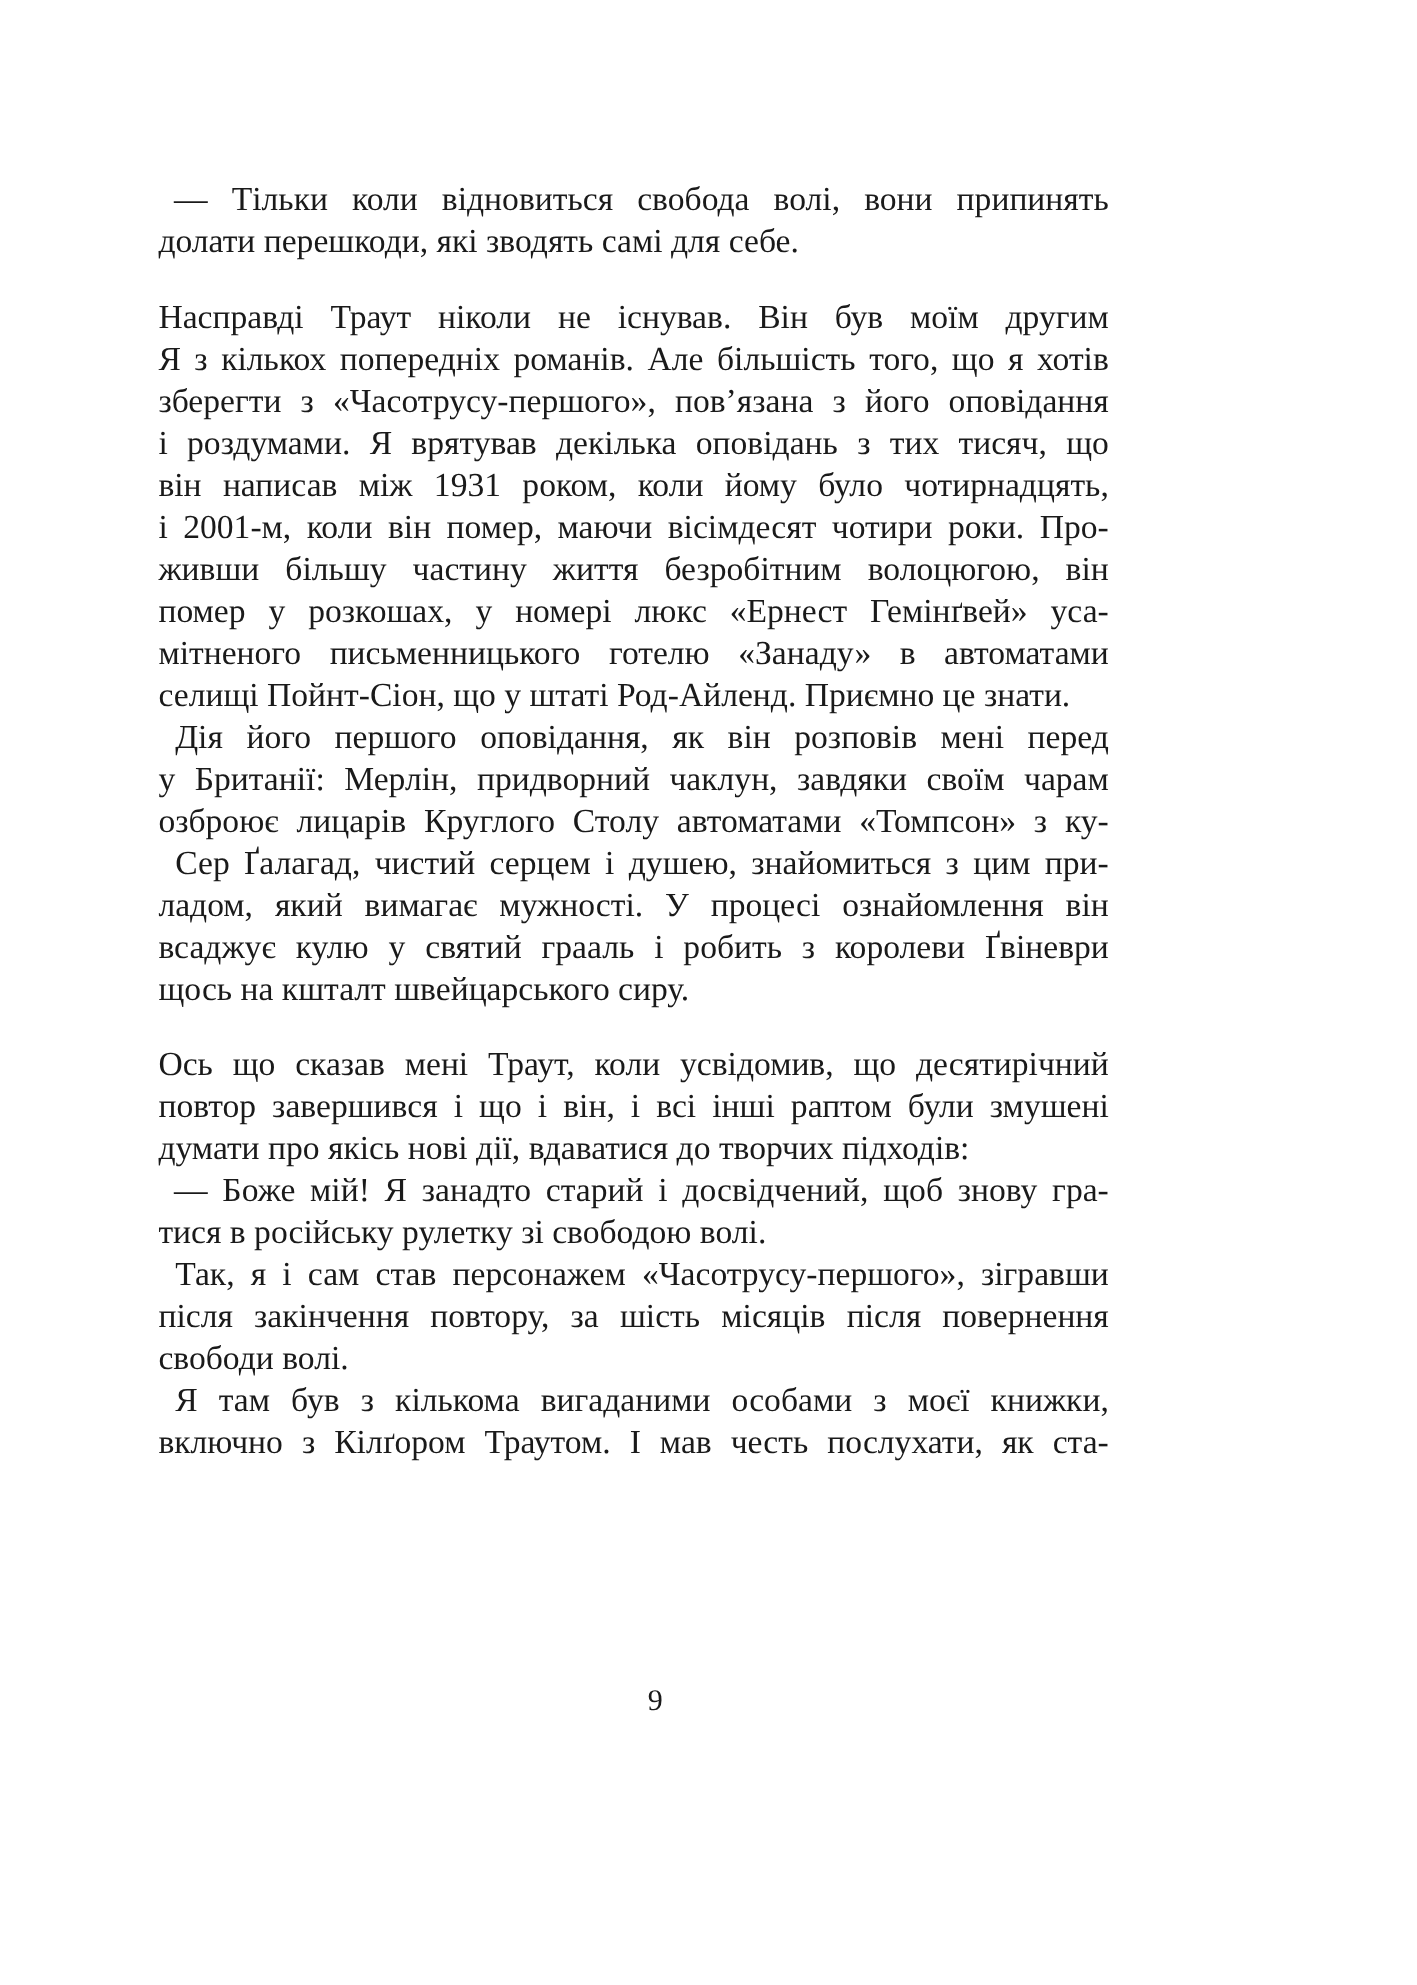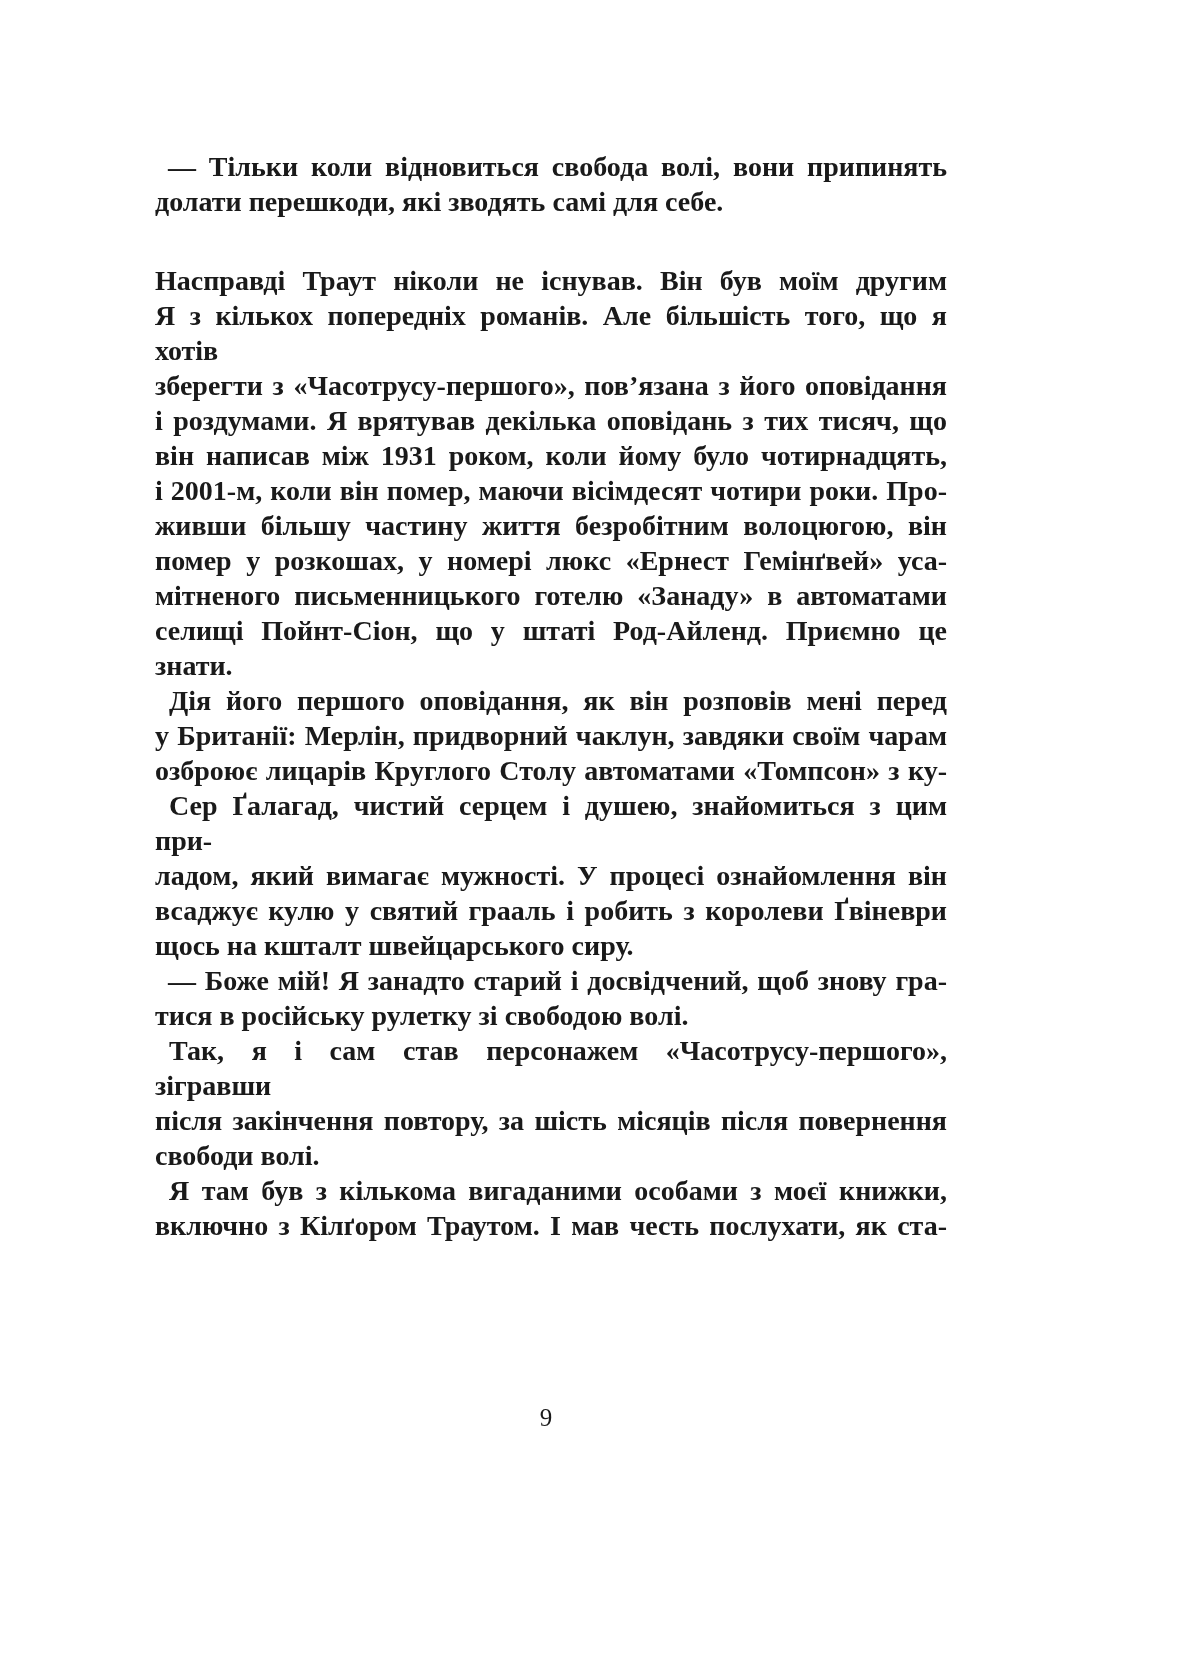--- a/index.html
+++ b/index.html
@@ -17,12 +17,11 @@
   }
   .text-block {
     position: absolute;
-    left: 155px;
+    left: 132px;
     top: 149px;
     width: 792px;
     font-size: 28px;
     line-height: 35px;
-    font-weight: bold;
   }
   .para { margin: 0; padding: 0; }
   .para.gap { margin-top: 44px; }

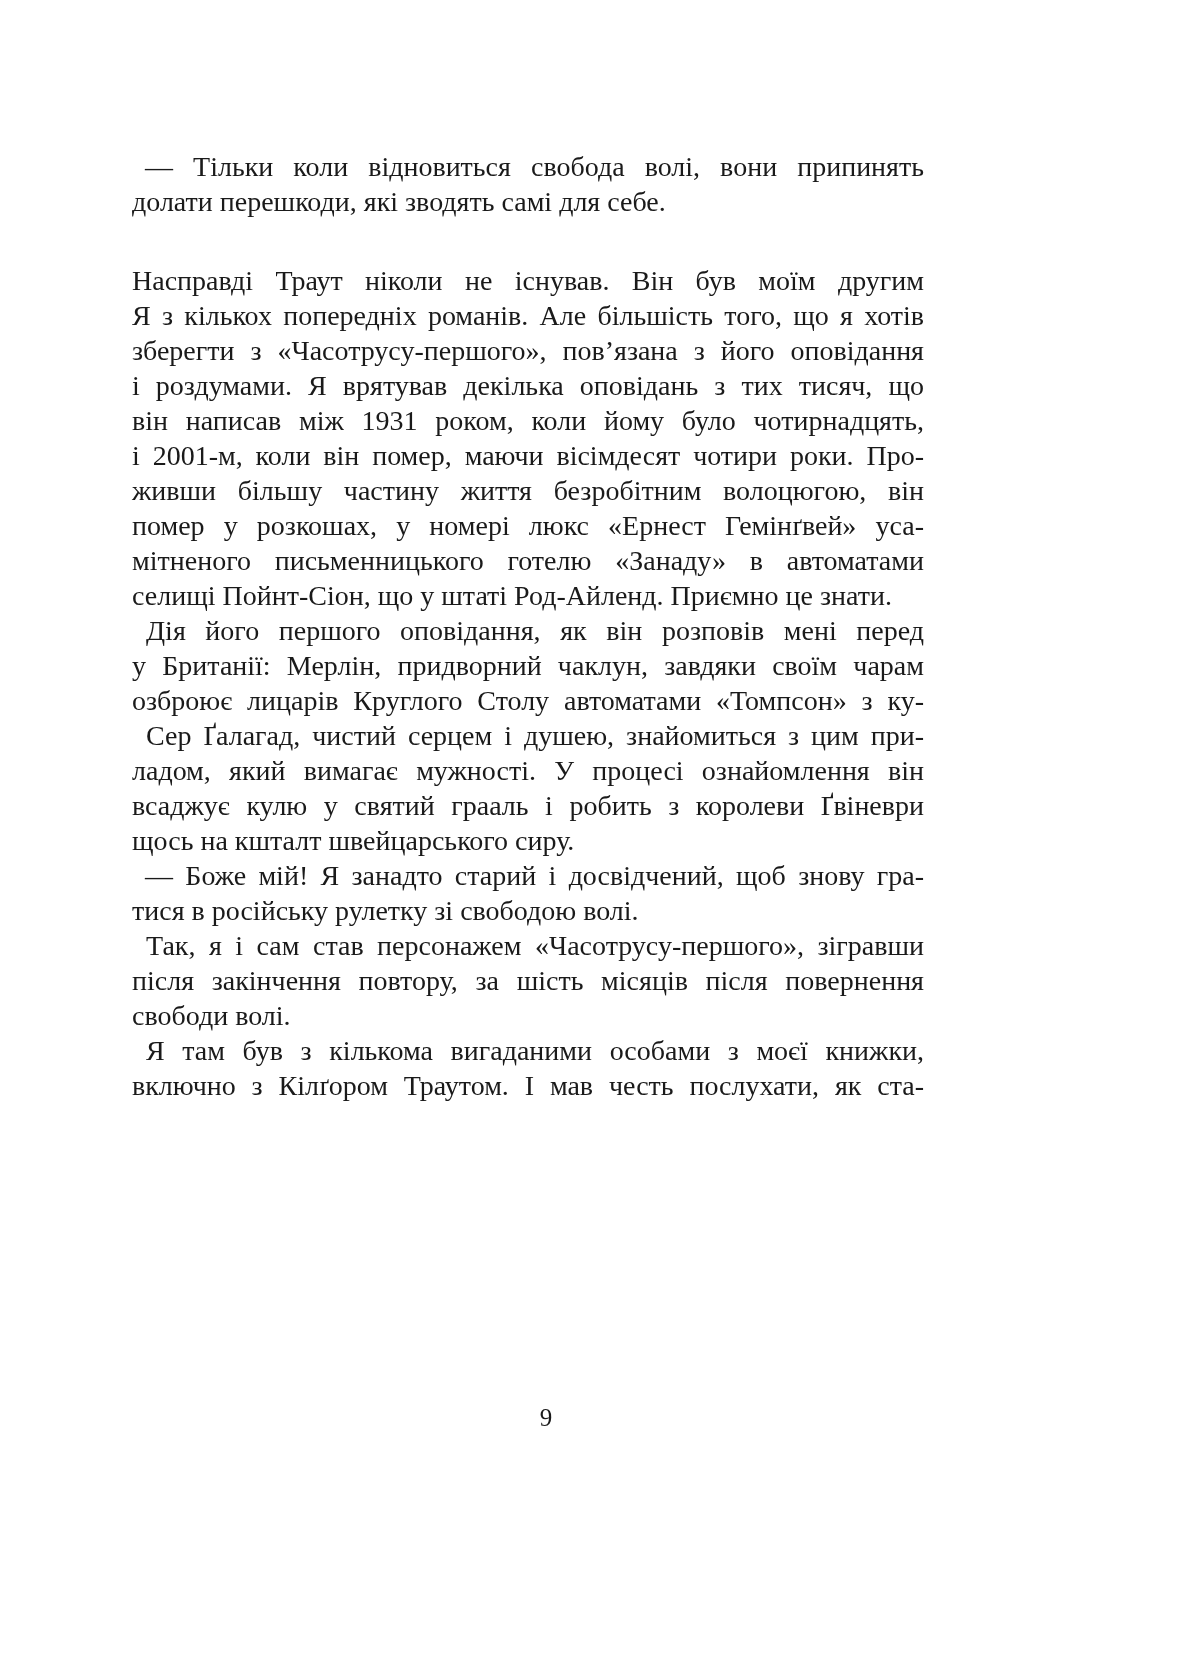--- a/index.html
+++ b/index.html
@@ -24,7 +24,7 @@
     line-height: 35px;
   }
   .para { margin: 0; padding: 0; }
-  .para.gap { margin-top: 44px; }
+  .para.gap { margin-top: 28px; }
   .line {
     text-align: justify;
     text-align-last: justify;

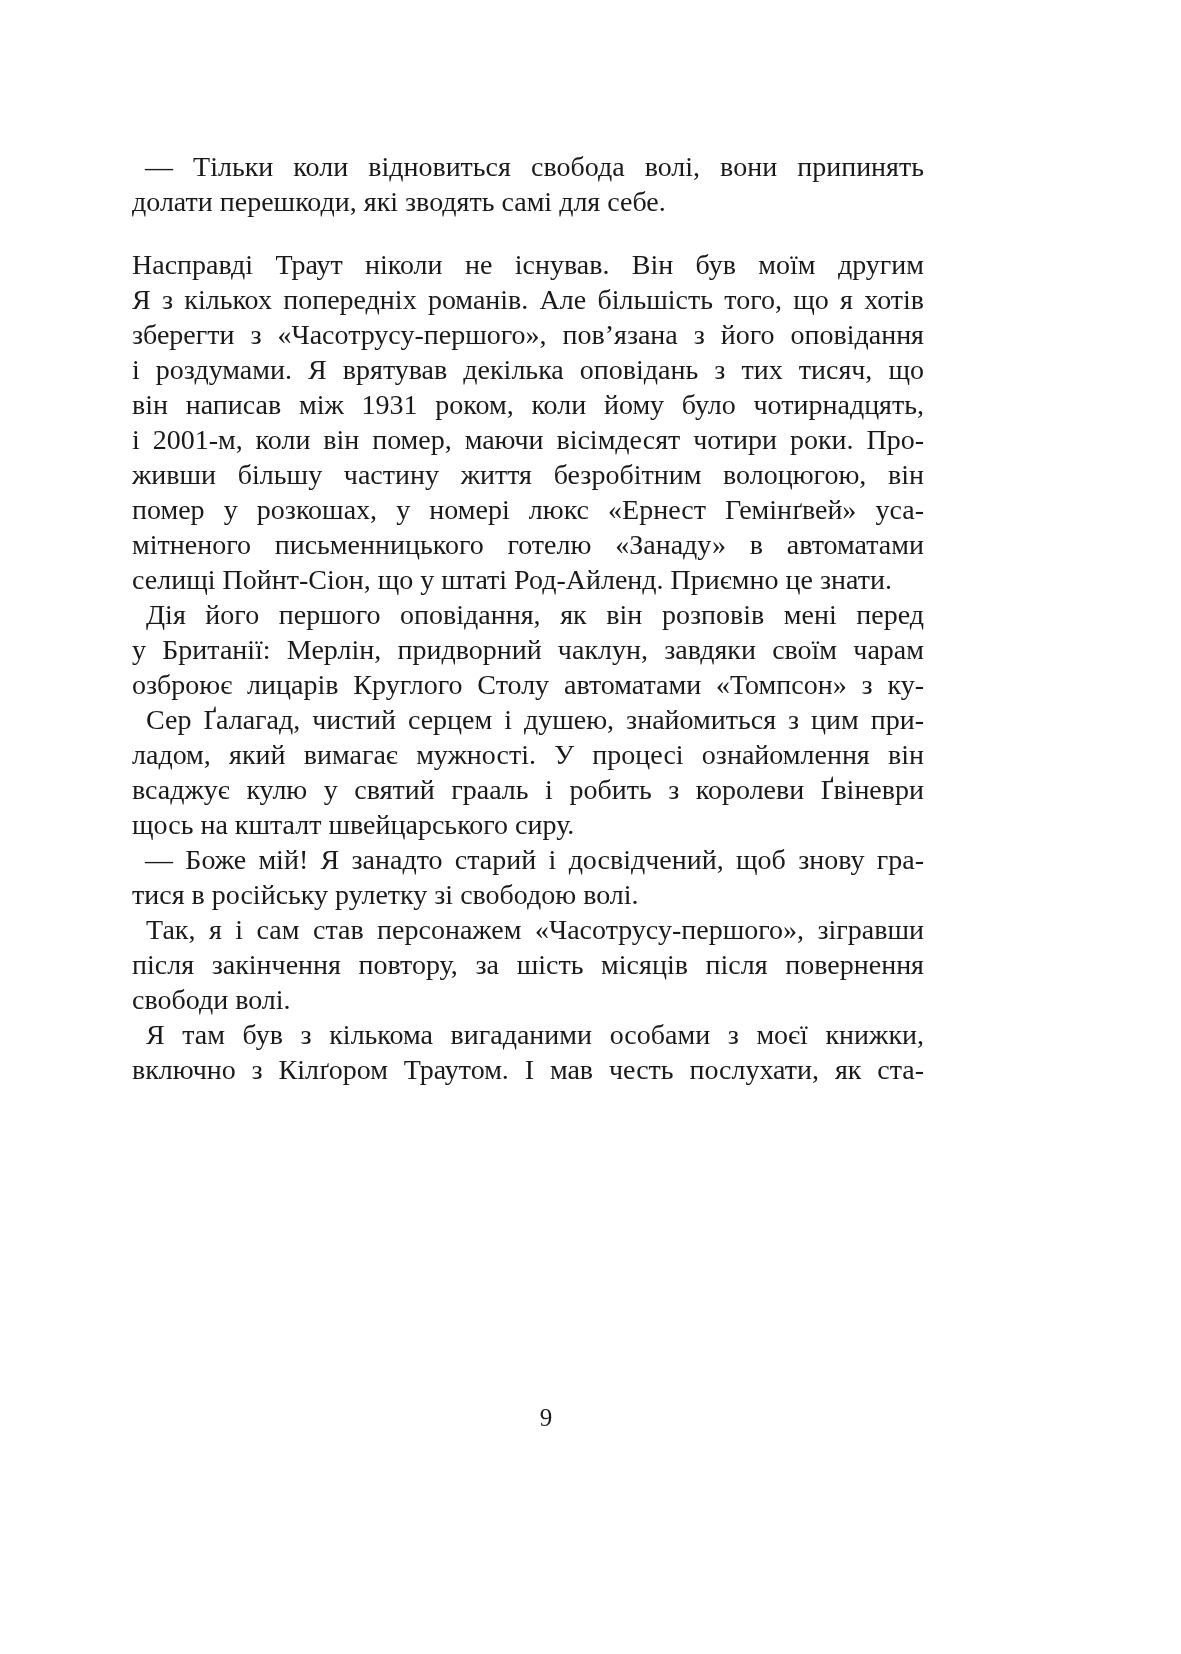--- a/index.html
+++ b/index.html
@@ -76,6 +76,11 @@
         <div class="line">всаджує кулю у святий грааль і робить з королеви Ґвіневри</div>
         <div class="line last">щось на кшталт швейцарського сиру.</div>
       </div>
+      <div class="para plain gap">
+        <div class="line">Ось що сказав мені Траут, коли усвідомив, що десятирічний</div>
+        <div class="line">повтор завершився і що і він, і всі інші раптом були змушені</div>
+        <div class="line last">думати про якісь нові дії, вдаватися до творчих підходів:</div>
+      </div>
       <div class="para dialogue">
         <div class="line">— Боже мій! Я занадто старий і досвідчений, щоб знову гра-</div>
         <div class="line last">тися в російську рулетку зі свободою волі.</div>

